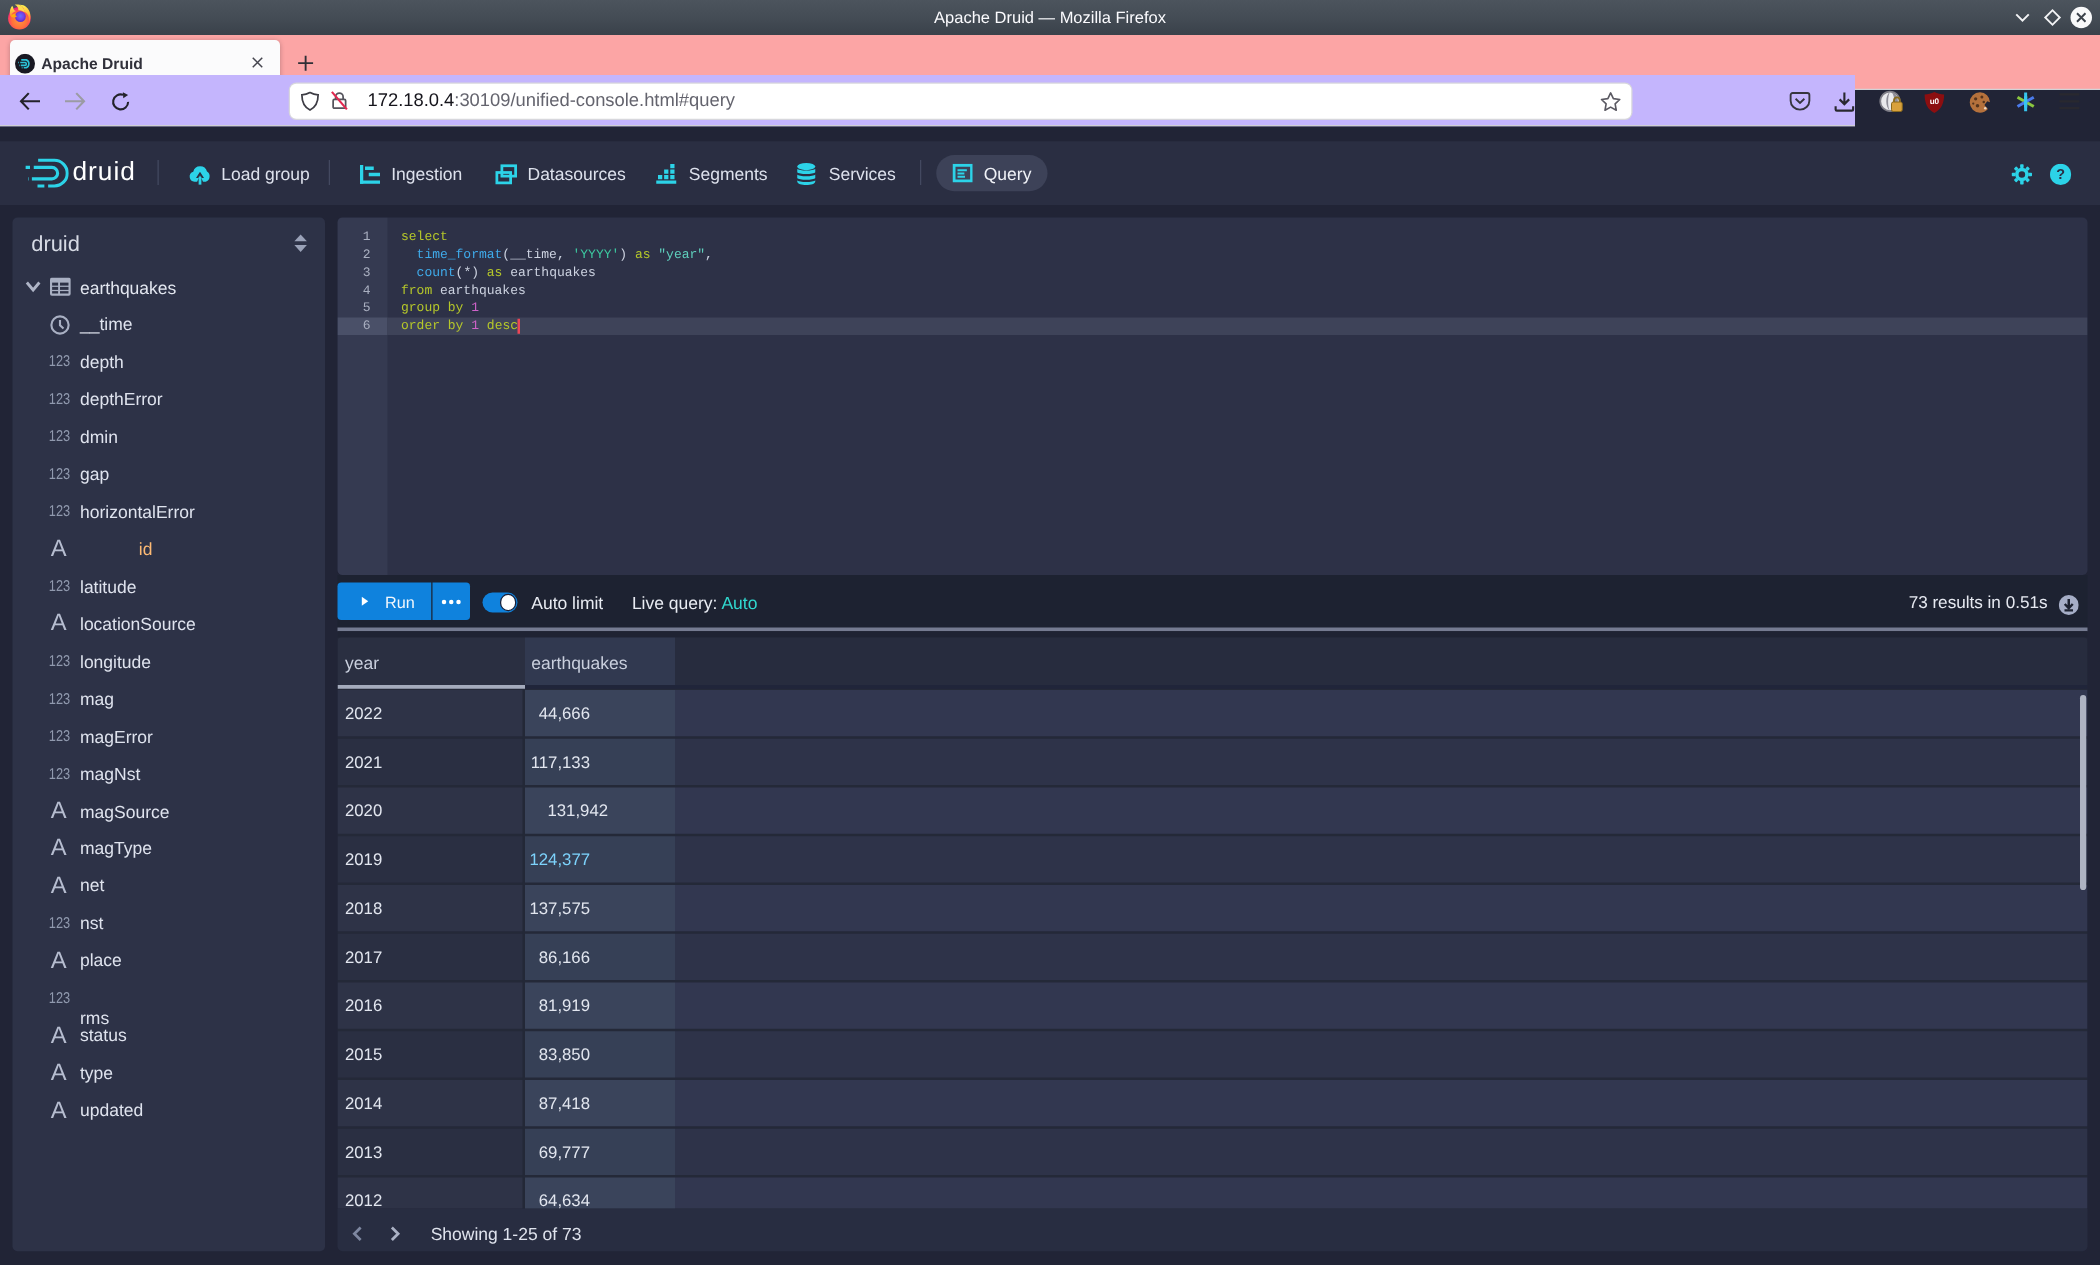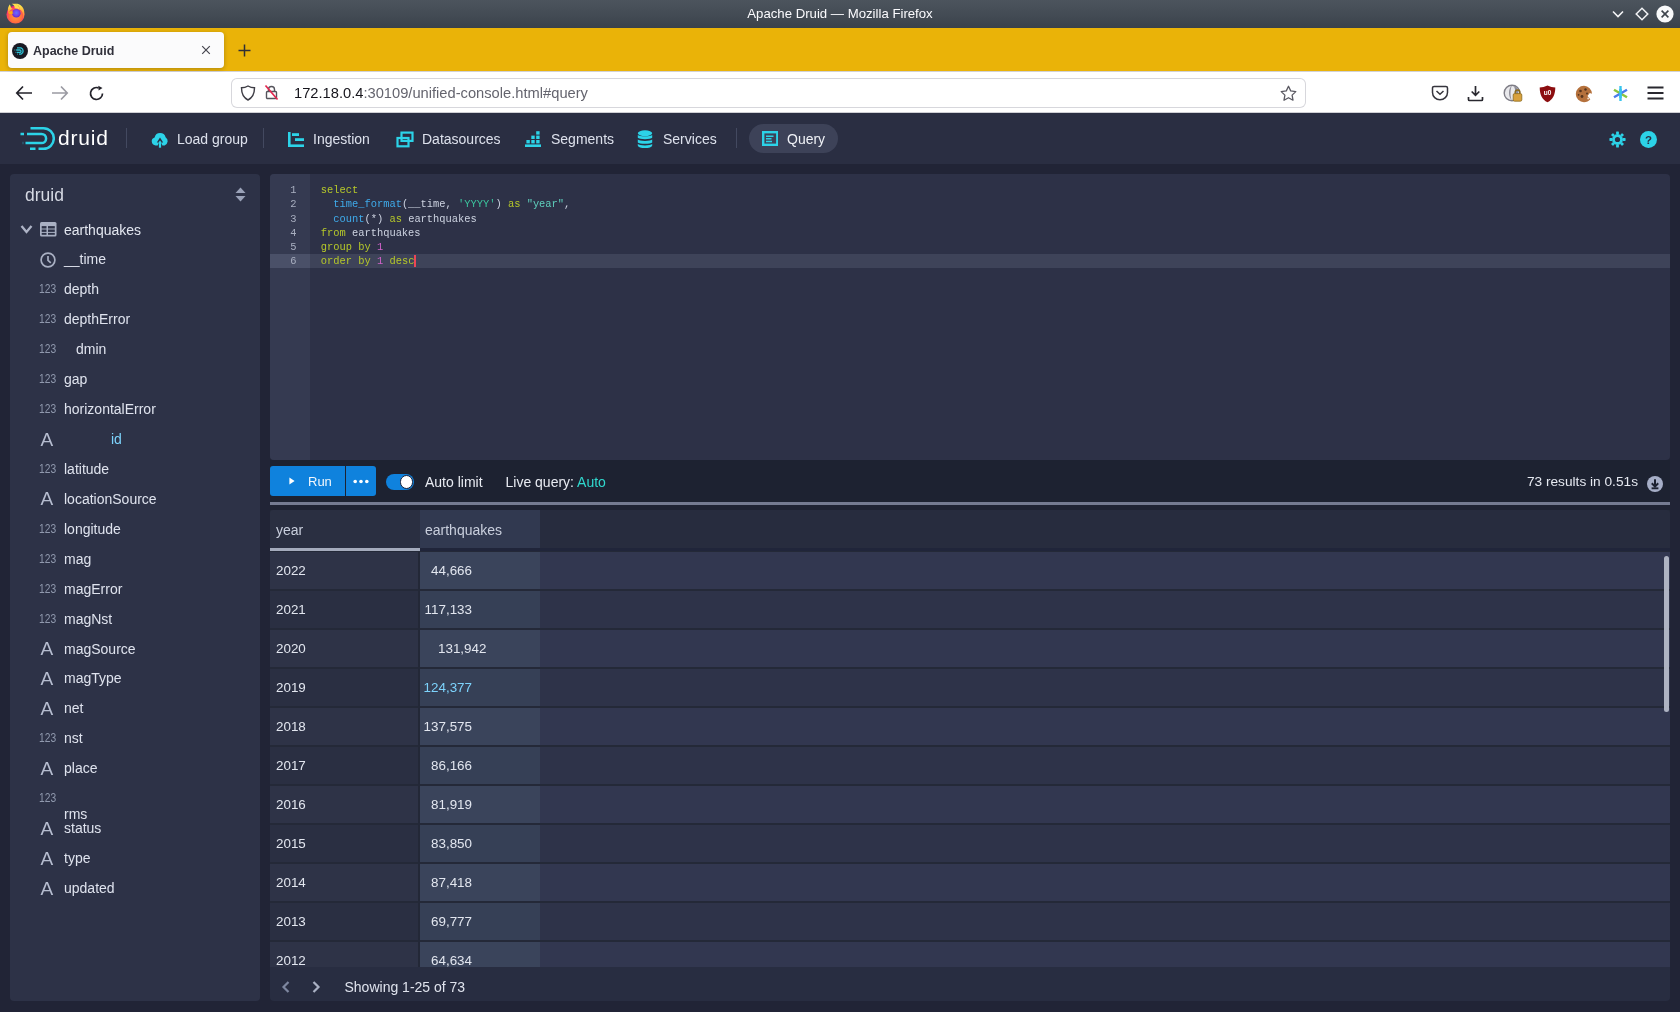--- a/index.html
+++ b/index.html
@@ -54,7 +54,7 @@
     </svg>
 </div>
 
-<div class="abs" style="left:0;top:28px;width:1680px;height:44px;background:#eab308;border-bottom:1px solid #d2d2d6;">
+<div class="abs" style="left:0;top:28px;width:1680px;height:44px;background:#fca5a5;border-bottom:1px solid #d2d2d6;">
   <div class="abs" style="left:8px;top:4px;width:216px;height:36px;background:#fbfbfc;border-radius:4px;box-shadow:0 1px 4px rgba(20,20,30,.28);"></div>
 
   <svg class="abs" style="left:12px;top:15px;" width="16" height="16" viewBox="0 0 16 16">

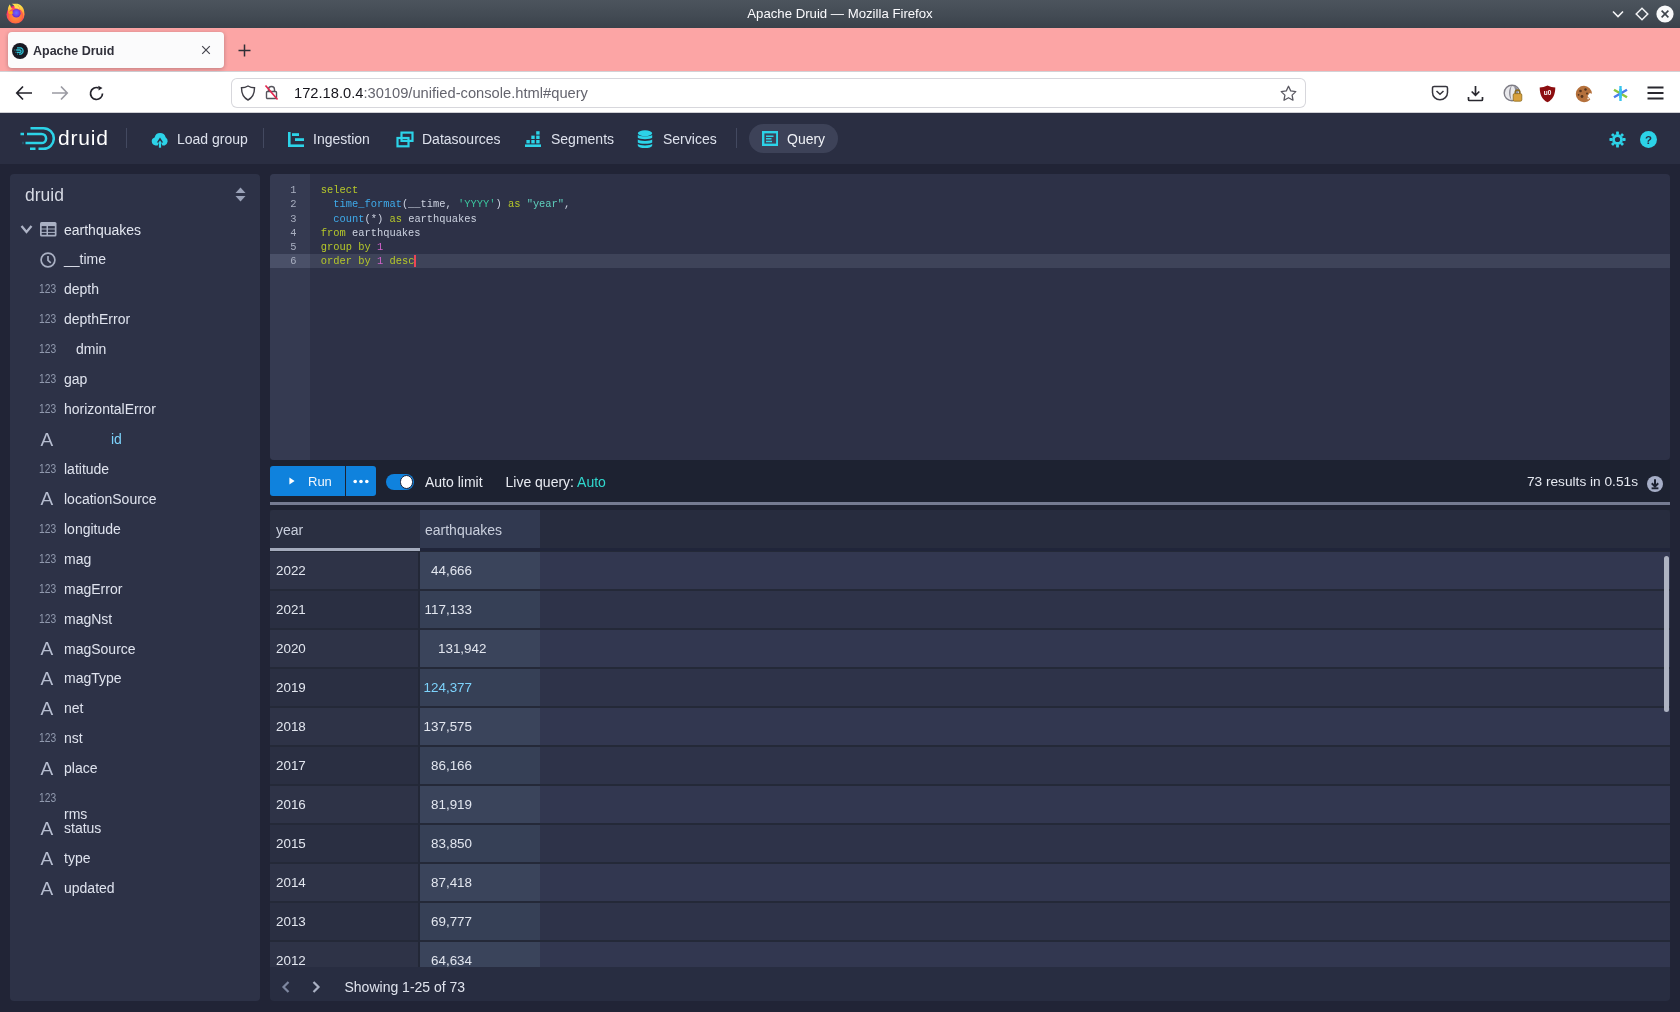--- a/index.html
+++ b/index.html
@@ -74,7 +74,7 @@
     </svg>
 </div>
 
-<div class="abs" style="left:0;top:72px;width:1680px;height:41px;background:#ffffff;border-bottom:1px solid #cfcfd4;">
+<div class="abs" style="left:0;top:60px;width:1484px;height:41px;background:#c4b5fd;border-bottom:1px solid #cfcfd4;">
 
   <svg class="abs" style="left:15px;top:13px;" width="18" height="16" viewBox="0 0 18 16">
       <path d="M8,1.5 L1.8,8 L8,14.5 M2.2,8 H17" stroke="#23222a" stroke-width="1.7" fill="none"></path>

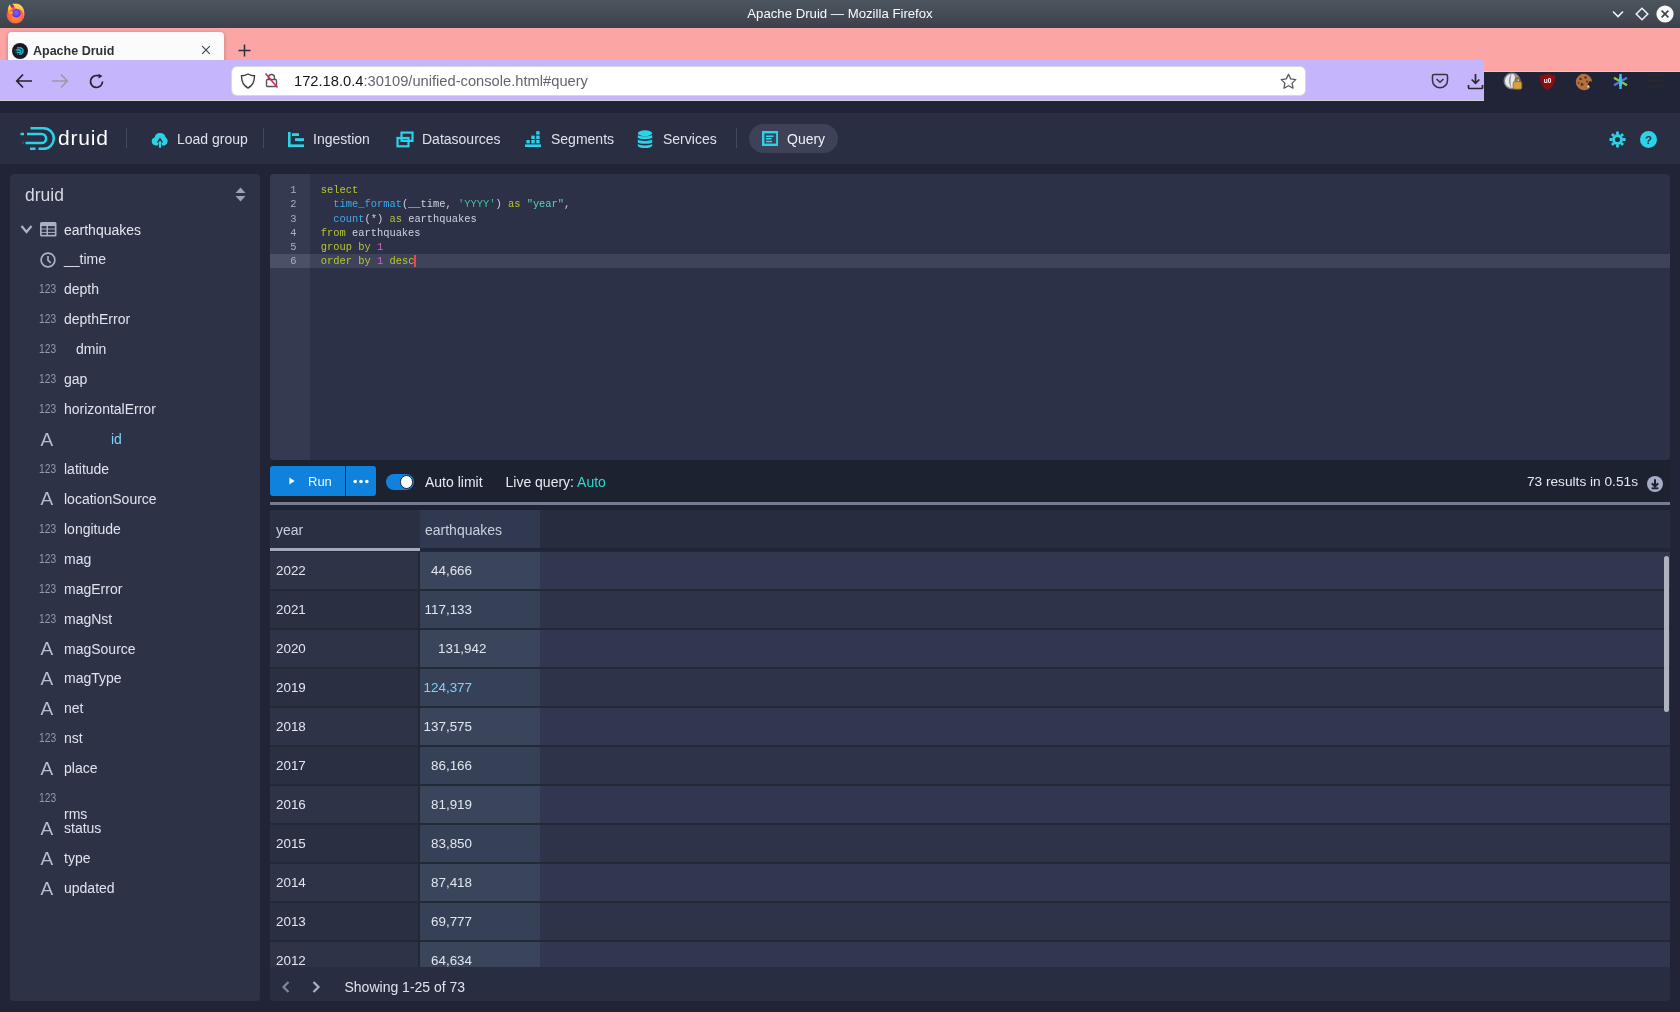--- a/index.html
+++ b/index.html
@@ -270,7 +270,7 @@
   <div class="abs" style="left:29px;top:138.3px;width:18px;height:14px;line-height:14px;font-size:12.5px;color:#9099ae;transform:scaleX(0.82);transform-origin:0 0;">123</div>
   <div class="abs" style="left:54px;top:136.3px;height:18px;line-height:18px;font-size:14px;color:#dfe3ee;">depthError</div>
   <div class="abs" style="left:29px;top:168.2px;width:18px;height:14px;line-height:14px;font-size:12.5px;color:#9099ae;transform:scaleX(0.82);transform-origin:0 0;">123</div>
-  <div class="abs" style="left:54px;top:166.2px;height:18px;line-height:18px;font-size:14px;color:#dfe3ee;margin-left:12px;">dmin</div>
+  <div class="abs" style="left:54px;top:166.2px;height:18px;line-height:18px;font-size:14px;color:#dfe3ee;">dmin</div>
   <div class="abs" style="left:29px;top:198.2px;width:18px;height:14px;line-height:14px;font-size:12.5px;color:#9099ae;transform:scaleX(0.82);transform-origin:0 0;">123</div>
   <div class="abs" style="left:54px;top:196.2px;height:18px;line-height:18px;font-size:14px;color:#dfe3ee;">gap</div>
   <div class="abs" style="left:29px;top:228.1px;width:18px;height:14px;line-height:14px;font-size:12.5px;color:#9099ae;transform:scaleX(0.82);transform-origin:0 0;">123</div>

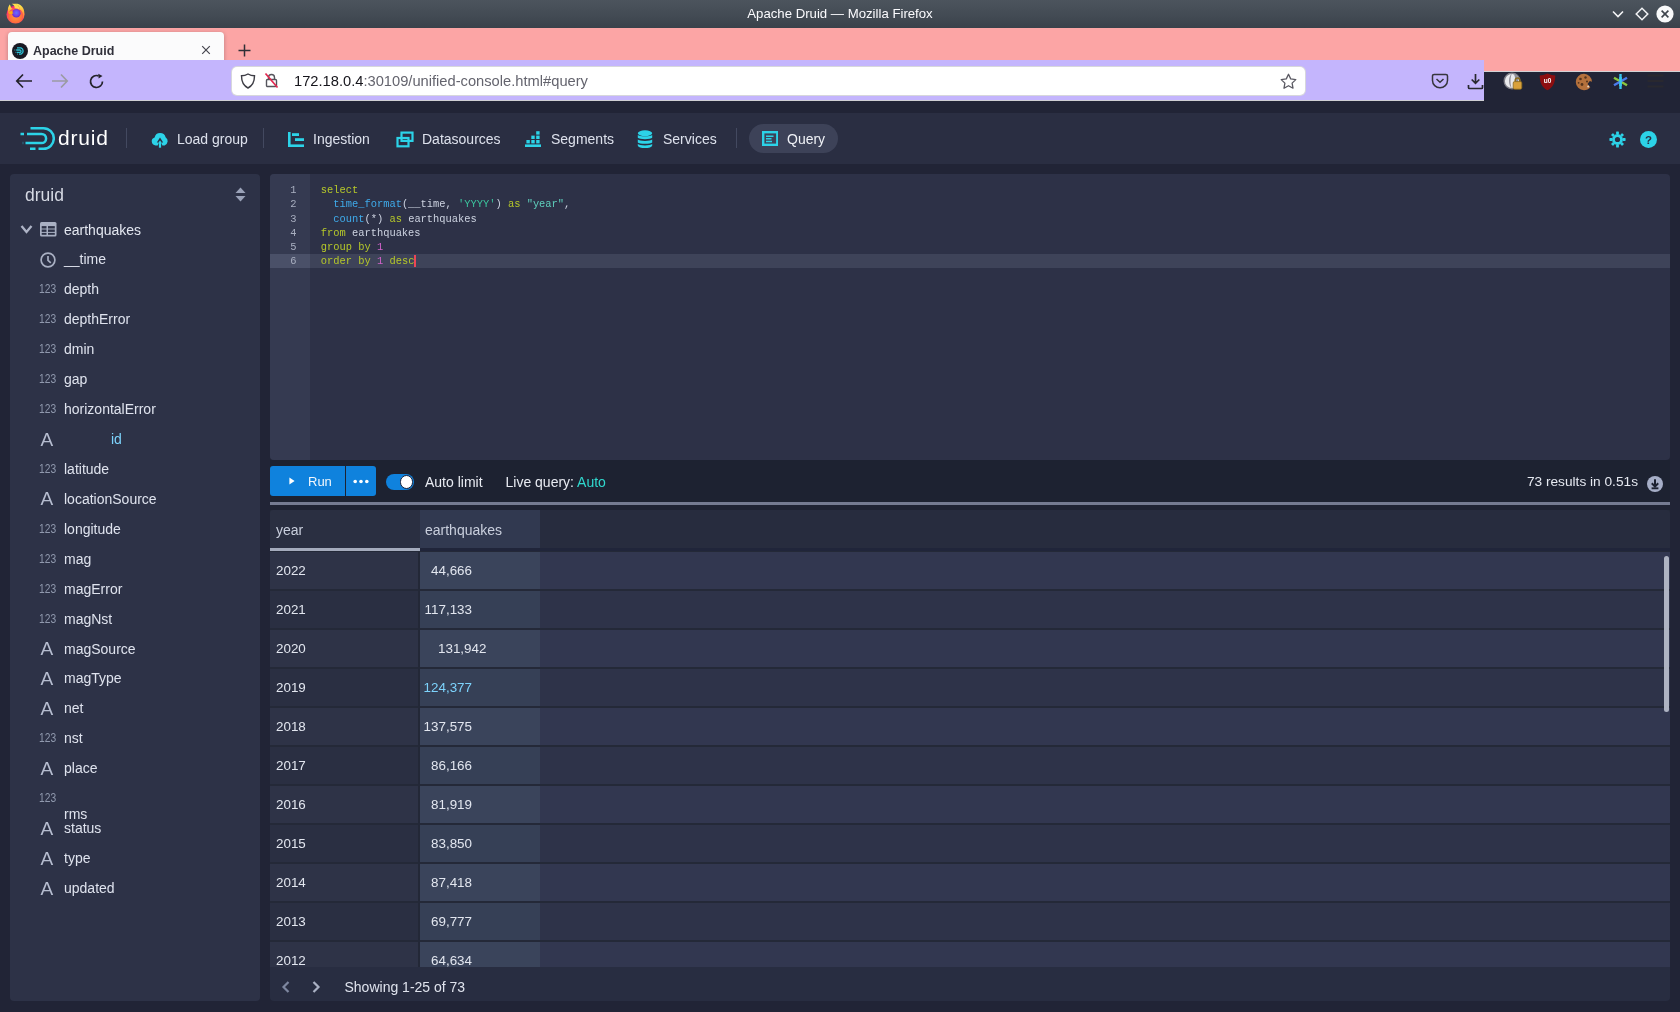--- a/index.html
+++ b/index.html
@@ -276,7 +276,7 @@
   <div class="abs" style="left:29px;top:228.1px;width:18px;height:14px;line-height:14px;font-size:12.5px;color:#9099ae;transform:scaleX(0.82);transform-origin:0 0;">123</div>
   <div class="abs" style="left:54px;top:226.1px;height:18px;line-height:18px;font-size:14px;color:#dfe3ee;">horizontalError</div>
   <div class="abs" style="left:30.5px;top:254.5px;height:21px;line-height:21px;font-size:19px;color:#b6bdd0;">A</div>
-  <div class="abs" style="left:54px;top:256.0px;height:18px;line-height:18px;font-size:14px;color:#7dd3fc;padding-left:47px;">id</div>
+  <div class="abs" style="left:54px;top:256.0px;height:18px;line-height:18px;font-size:14px;color:#fdba74;padding-left:47px;">id</div>
   <div class="abs" style="left:29px;top:287.9px;width:18px;height:14px;line-height:14px;font-size:12.5px;color:#9099ae;transform:scaleX(0.82);transform-origin:0 0;">123</div>
   <div class="abs" style="left:54px;top:285.9px;height:18px;line-height:18px;font-size:14px;color:#dfe3ee;">latitude</div>
   <div class="abs" style="left:30.5px;top:314.4px;height:21px;line-height:21px;font-size:19px;color:#b6bdd0;">A</div>

